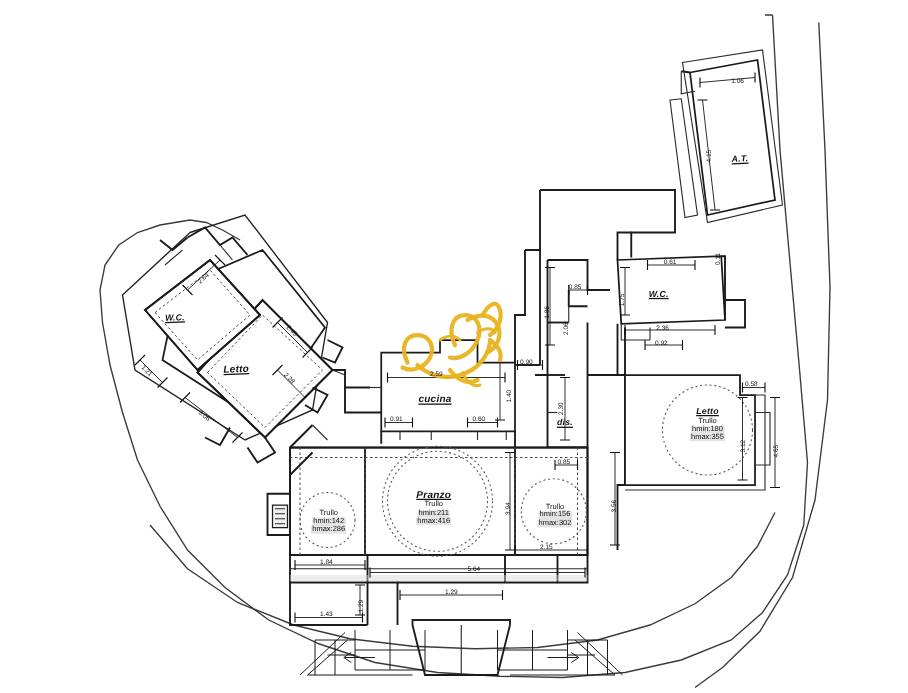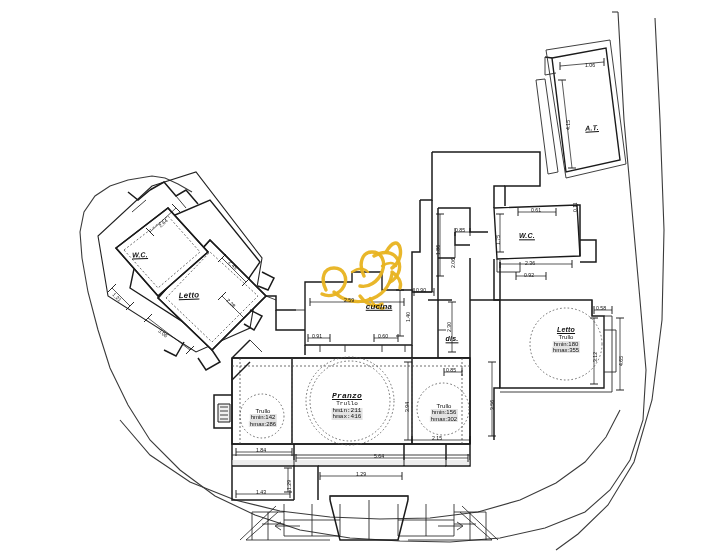--- a/index.html
+++ b/index.html
@@ -456,7 +456,7 @@
 
   <div class="lbl room-name" style="left:140px; top:255px; font-size:7px; transform:translate(-50%,-50%) rotate(-2deg);">W.C.</div>
 
-  <div class="lbl room-name" style="left:348px; top:307px; transform:translate(-50%,-50%);margin-left:31px;">cucina</div>
+  <div class="lbl room-name" style="left:348px; top:320px; transform:translate(-50%,-50%);">cucina</div>
 
   <div class="lbl room-name" style="left:452px; top:339px; font-size:7px; transform:translate(-50%,-50%);">dis.</div>
 

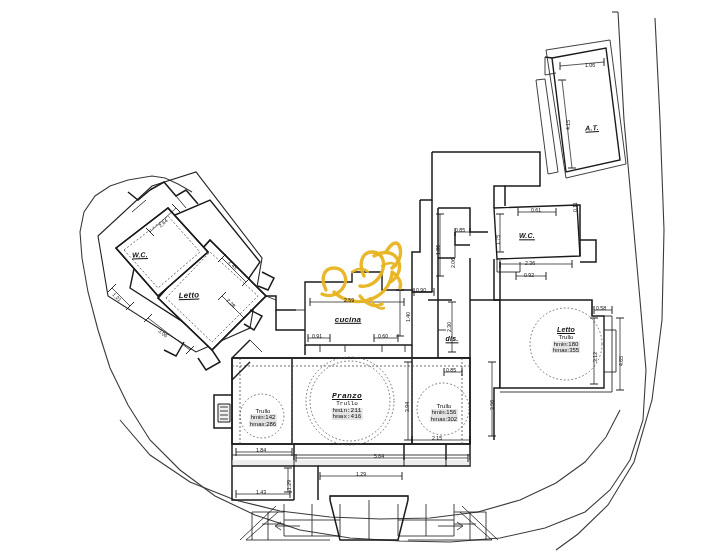--- a/index.html
+++ b/index.html
@@ -460,7 +460,7 @@
 
   <div class="lbl room-name" style="left:452px; top:339px; font-size:7px; transform:translate(-50%,-50%);">dis.</div>
 
-  <div class="lbl center-blk" style="left:347px; top:392px; transform:translate(-50%,0);font-family:Liberation Mono, monospace;">
+  <div class="lbl center-blk" style="left:347px; top:392px; transform:translate(-50%,0);">
     <div class="room-name">Pranzo</div>
     <div class="room-sub" style="margin-top:1px;">Trullo</div>
     <div class="room-sub"><span class="hl">hmin:211</span></div>

